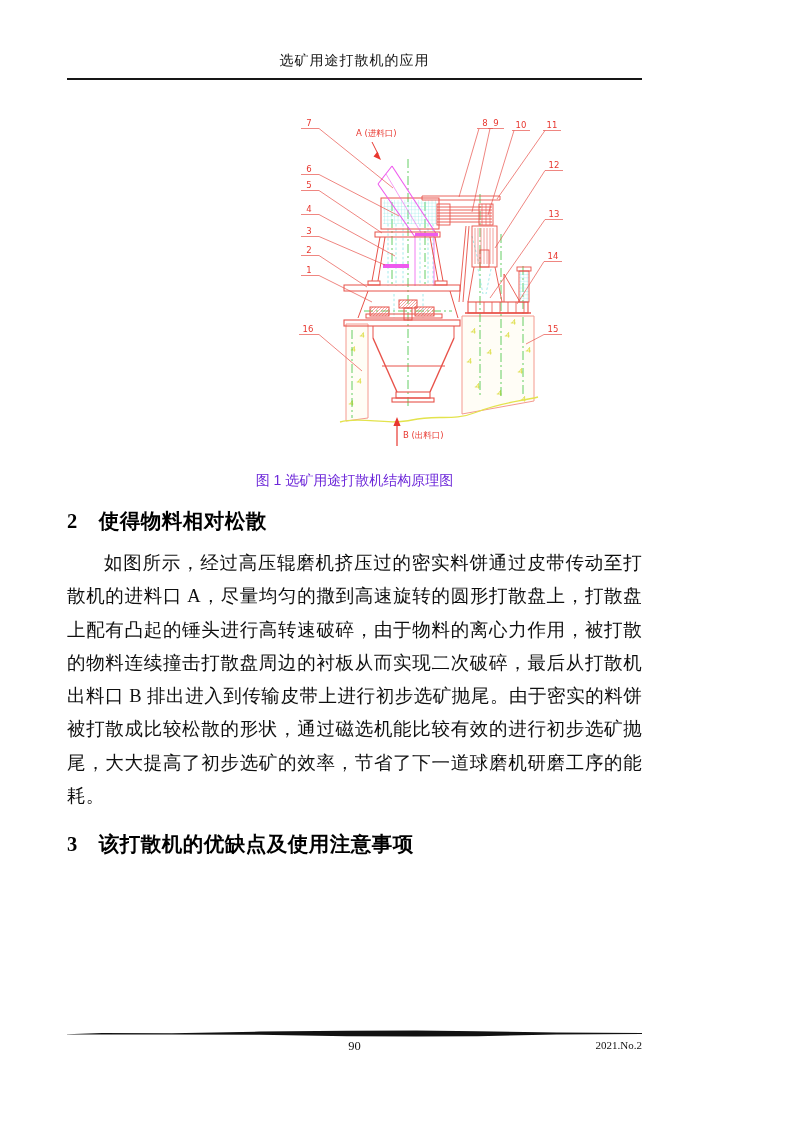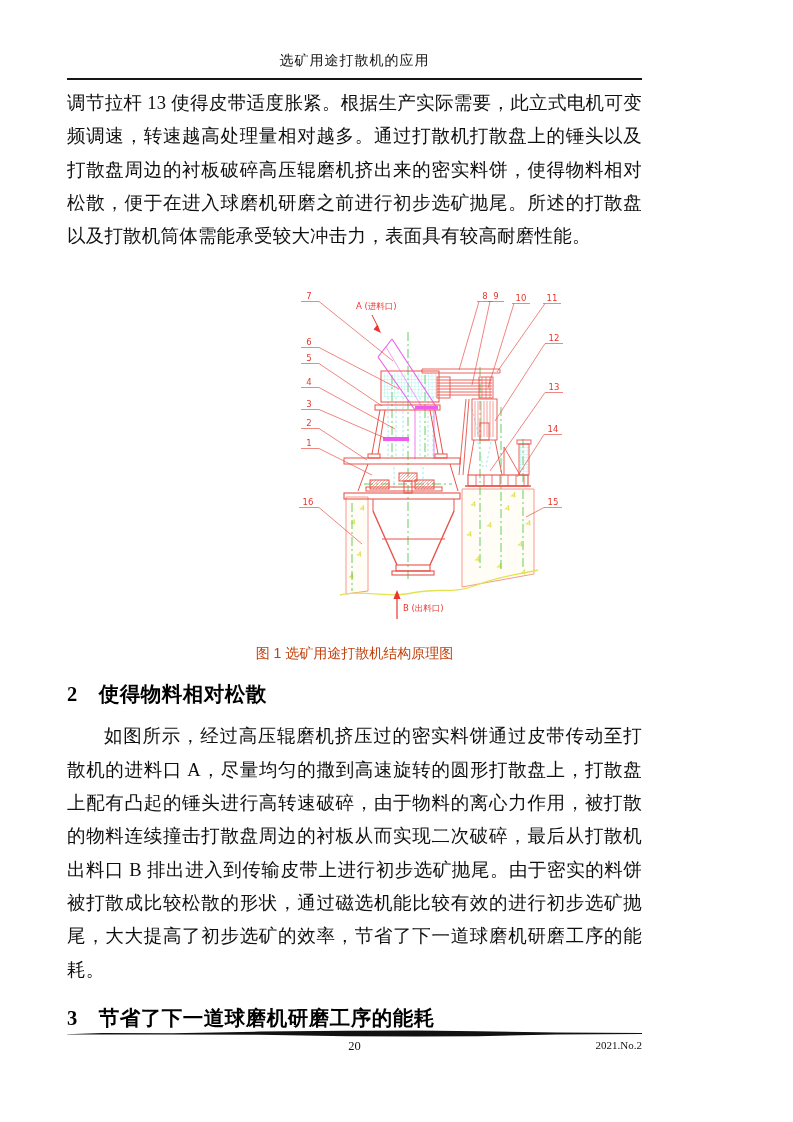--- a/index.html
+++ b/index.html
@@ -45,7 +45,6 @@
     <div class="header-title">选矿用途打散机的应用</div>
     <div class="header-rule"></div>
 
-    <p class="body-par p1">调节拉杆 13 使得皮带适度胀紧。根据生产实际需要，此立式电机可变频调速，转速越高处理量相对越多。通过打散机打散盘上的锤头以及打散盘周边的衬板破碎高压辊磨机挤出来的密实料饼，使得物料相对松散，便于在进入球磨机研磨之前进行初步选矿抛尾。所述的打散盘以及打散机筒体需能承受较大冲击力，表面具有较高耐磨性能。</p>
 
     <div class="figure-wrap">
       <svg width="352" height="350" viewBox="0 0 350 350">

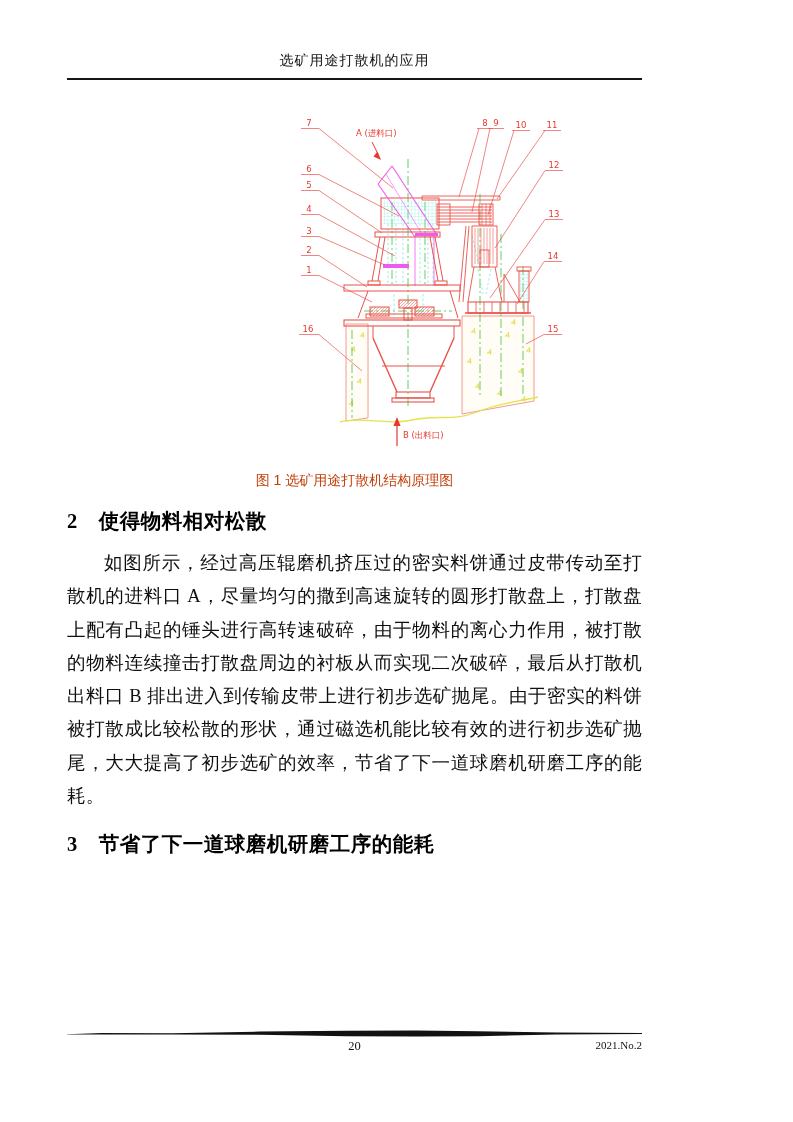--- a/index.html
+++ b/index.html
@@ -20,7 +20,7 @@
   .p2{margin-top:12px;text-indent:2em;}
   .figure-wrap{margin-top:24px;margin-left:214px;width:352px;}
   .figure-caption{
-    text-align:center;font-size:14px;margin-top:14px;color:#c2410c;
+    text-align:center;font-size:14px;margin-top:14px;color:#6d28d9;
     font-family:"Liberation Sans", sans-serif;
   }
   .sec-heading{

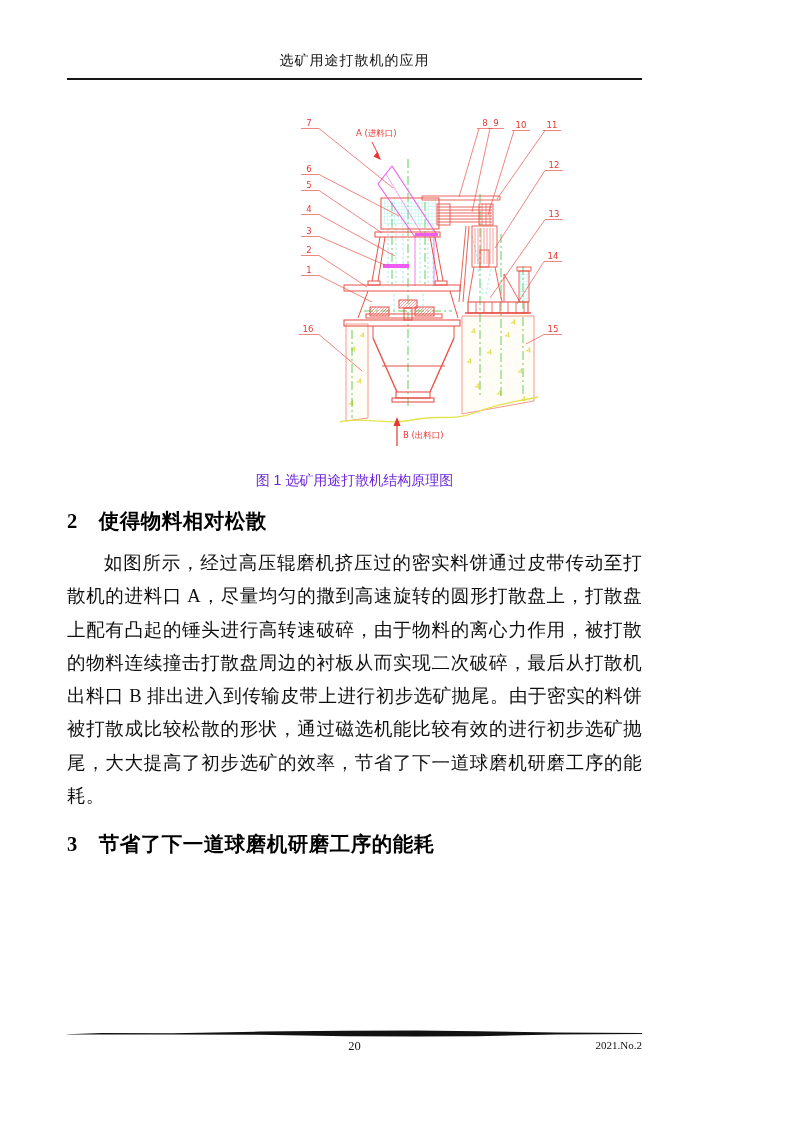--- a/index.html
+++ b/index.html
@@ -273,7 +273,7 @@
     <p class="body-par p2">如图所示，经过高压辊磨机挤压过的密实料饼通过皮带传动至打散机的进料口 A，尽量均匀的撒到高速旋转的圆形打散盘上，打散盘上配有凸起的锤头进行高转速破碎，由于物料的离心力作用，被打散的物料连续撞击打散盘周边的衬板从而实现二次破碎，最后从打散机出料口 B 排出进入到传输皮带上进行初步选矿抛尾。由于密实的料饼被打散成比较松散的形状，通过磁选机能比较有效的进行初步选矿抛尾，大大提高了初步选矿的效率，节省了下一道球磨机研磨工序的能耗。</p>
 
     <div class="sec-heading">
-      <span class="sec-num">3</span><span>节省了下一道球磨机研磨工序的能耗</span>
+      <span class="sec-num">3</span><span>该打散机的优缺点及使用注意事项</span>
     </div>
 
   </div>

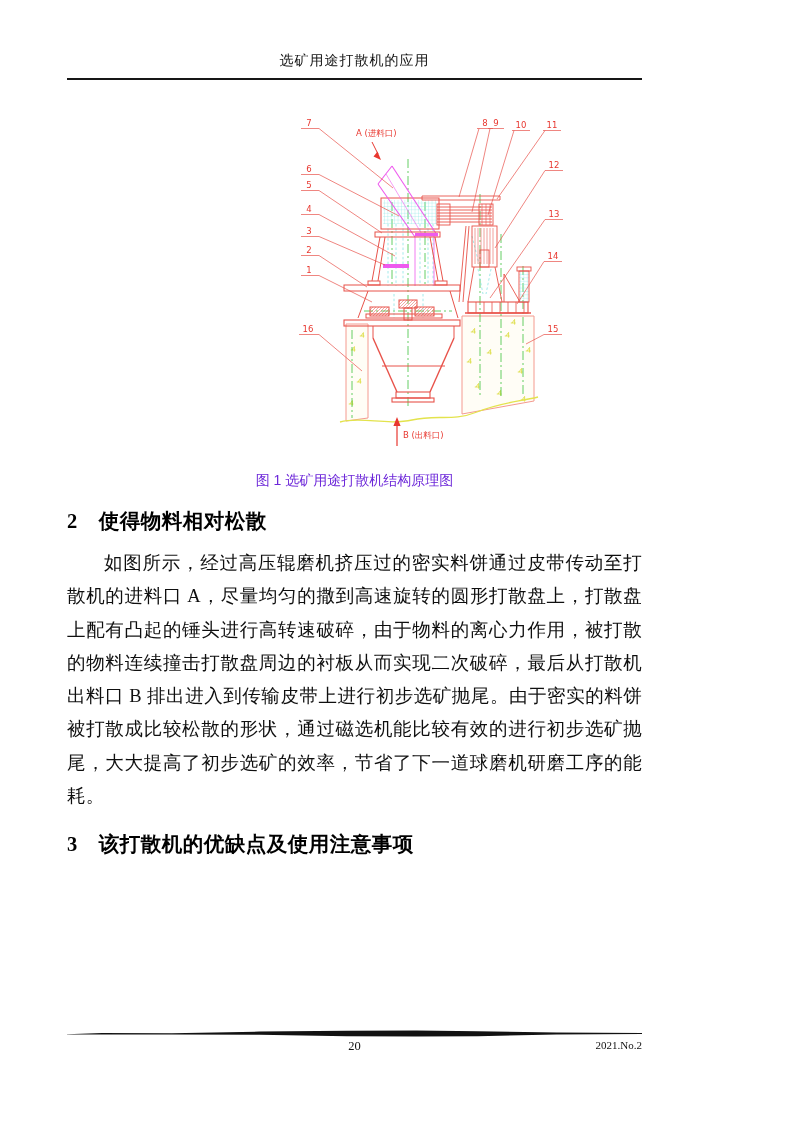--- a/index.html
+++ b/index.html
@@ -283,7 +283,7 @@
       <polygon fill="#121212" points="0,4.2 40,3.0 120,3.2 220,1.6 320,0.8 400,0.6 470,1.2 560,2.4 658,3.0 658,4.0 560,4.6 470,6.2 400,6.6 320,6.2 220,4.8 120,4.6 40,4.4 0,4.6"></polygon>
     </svg>
     <div class="footer-row">
-      <span class="footer-page">20</span>
+      <span class="footer-page">90</span>
       <span class="footer-issue">2021.No.2</span>
     </div>
   </div>

